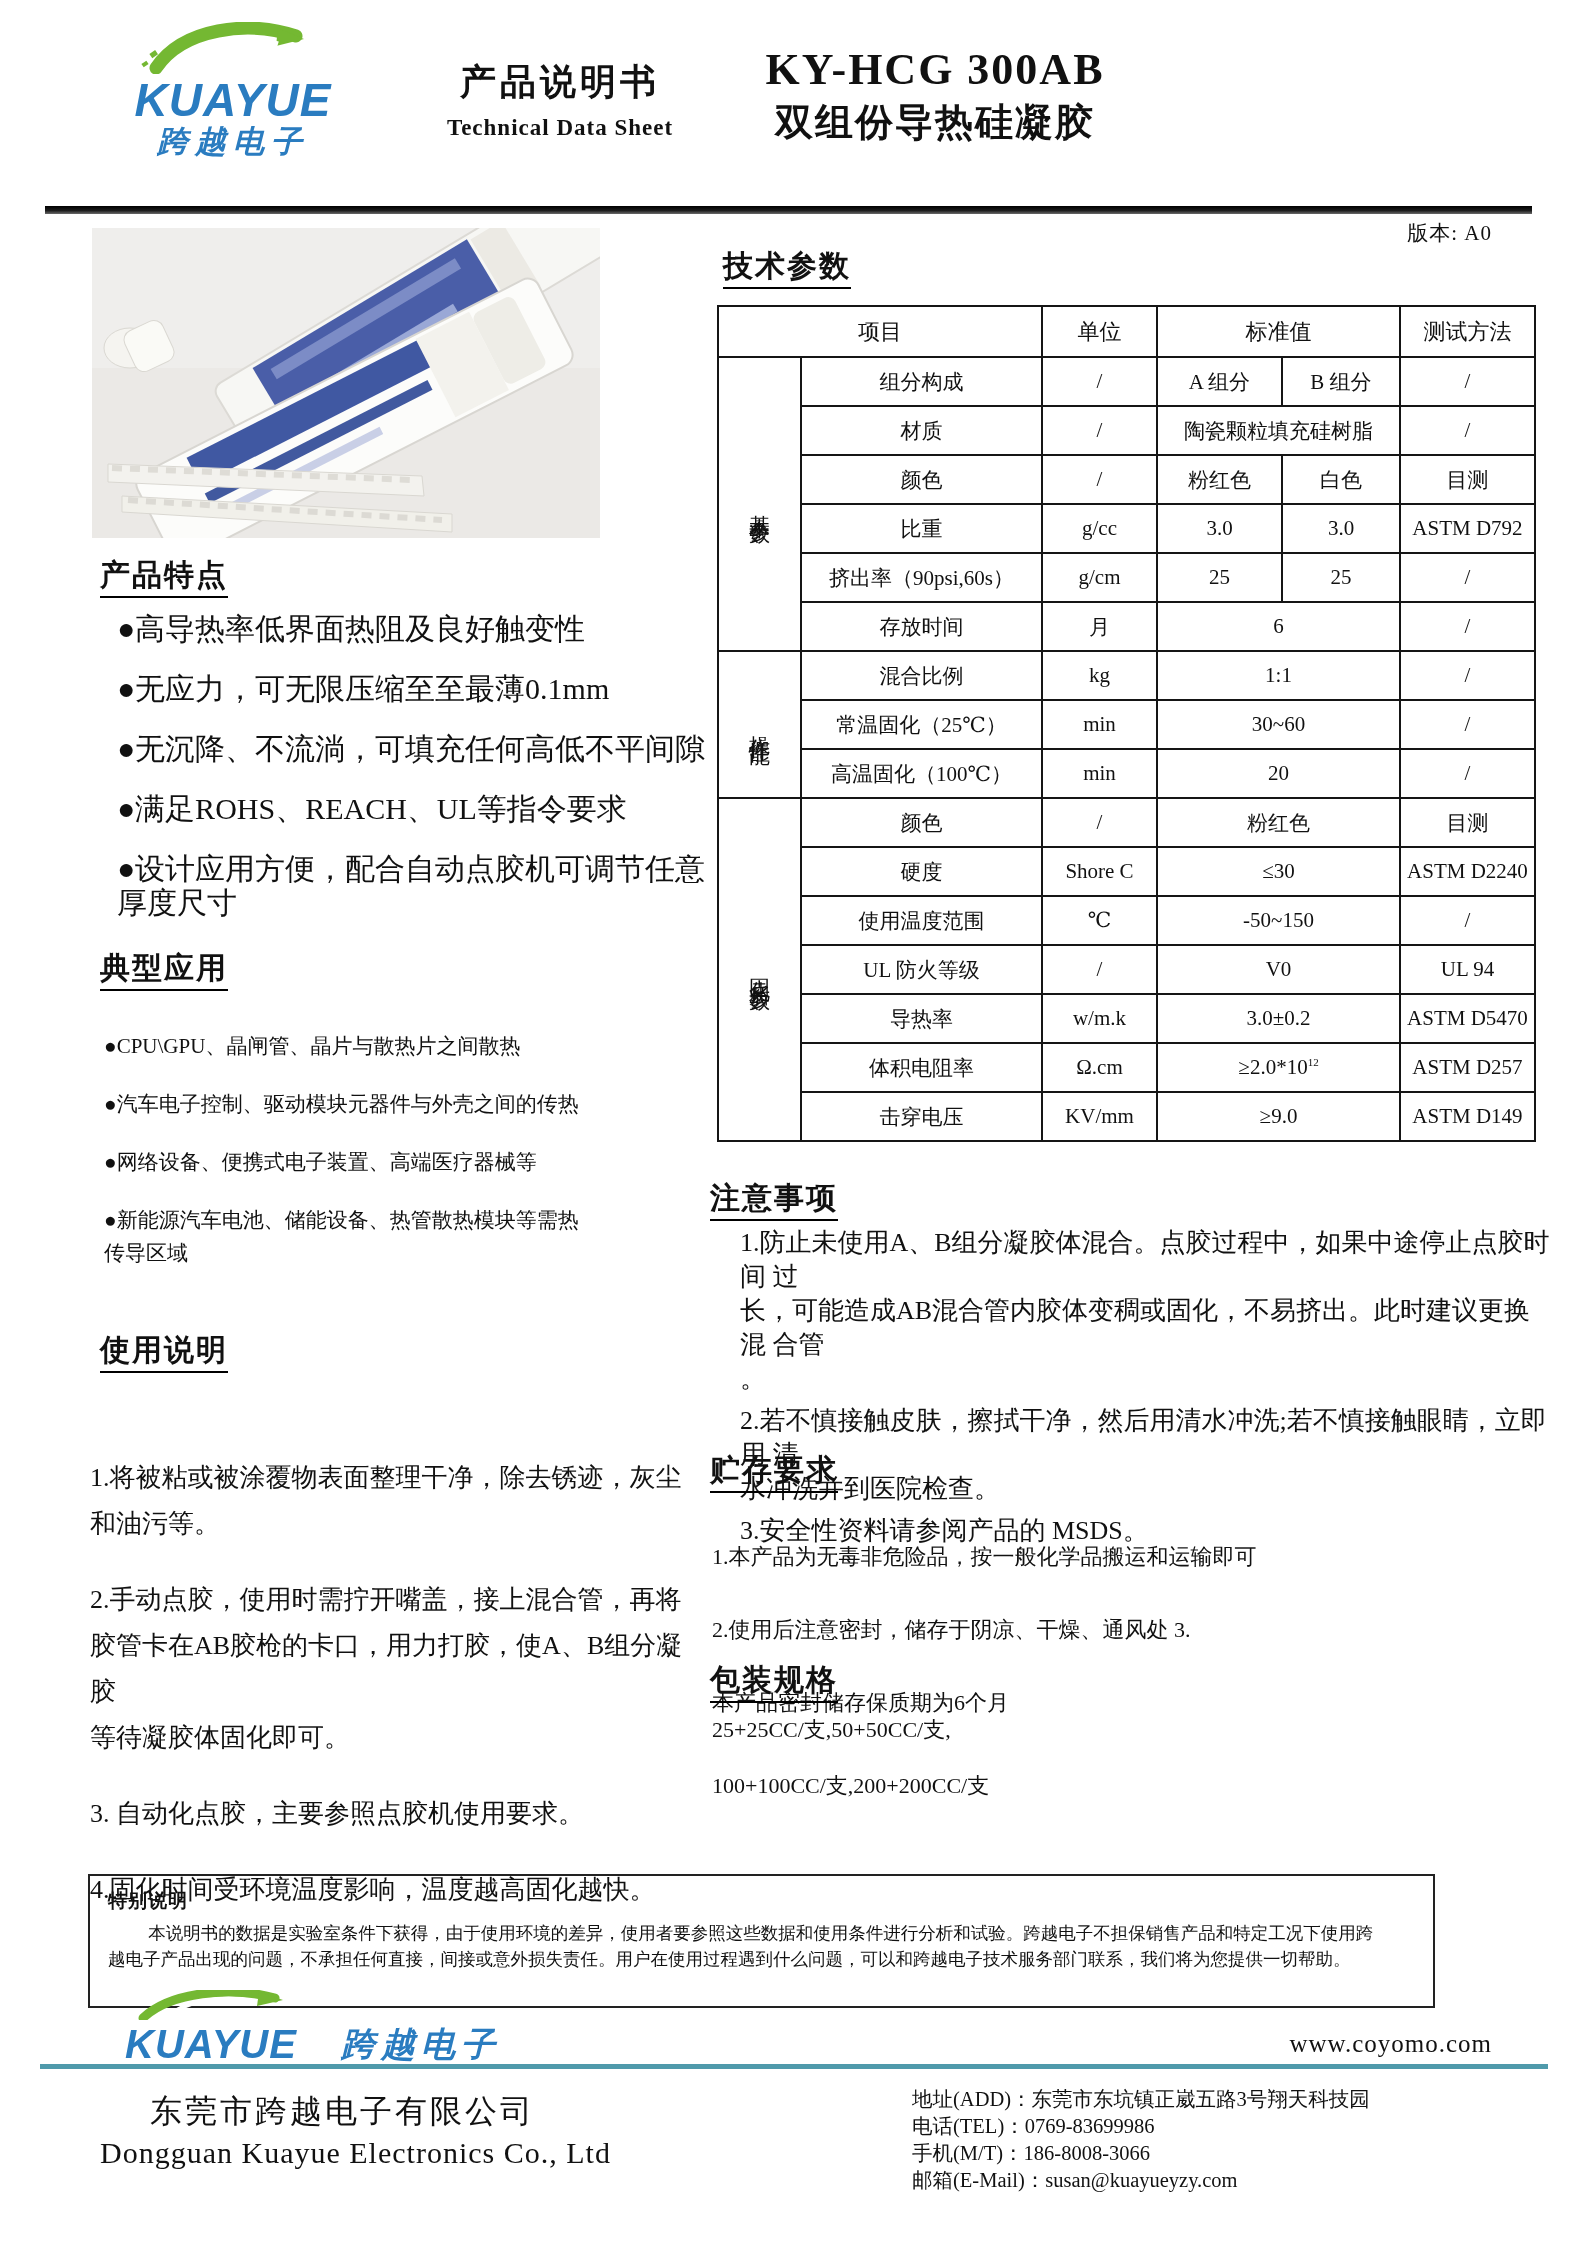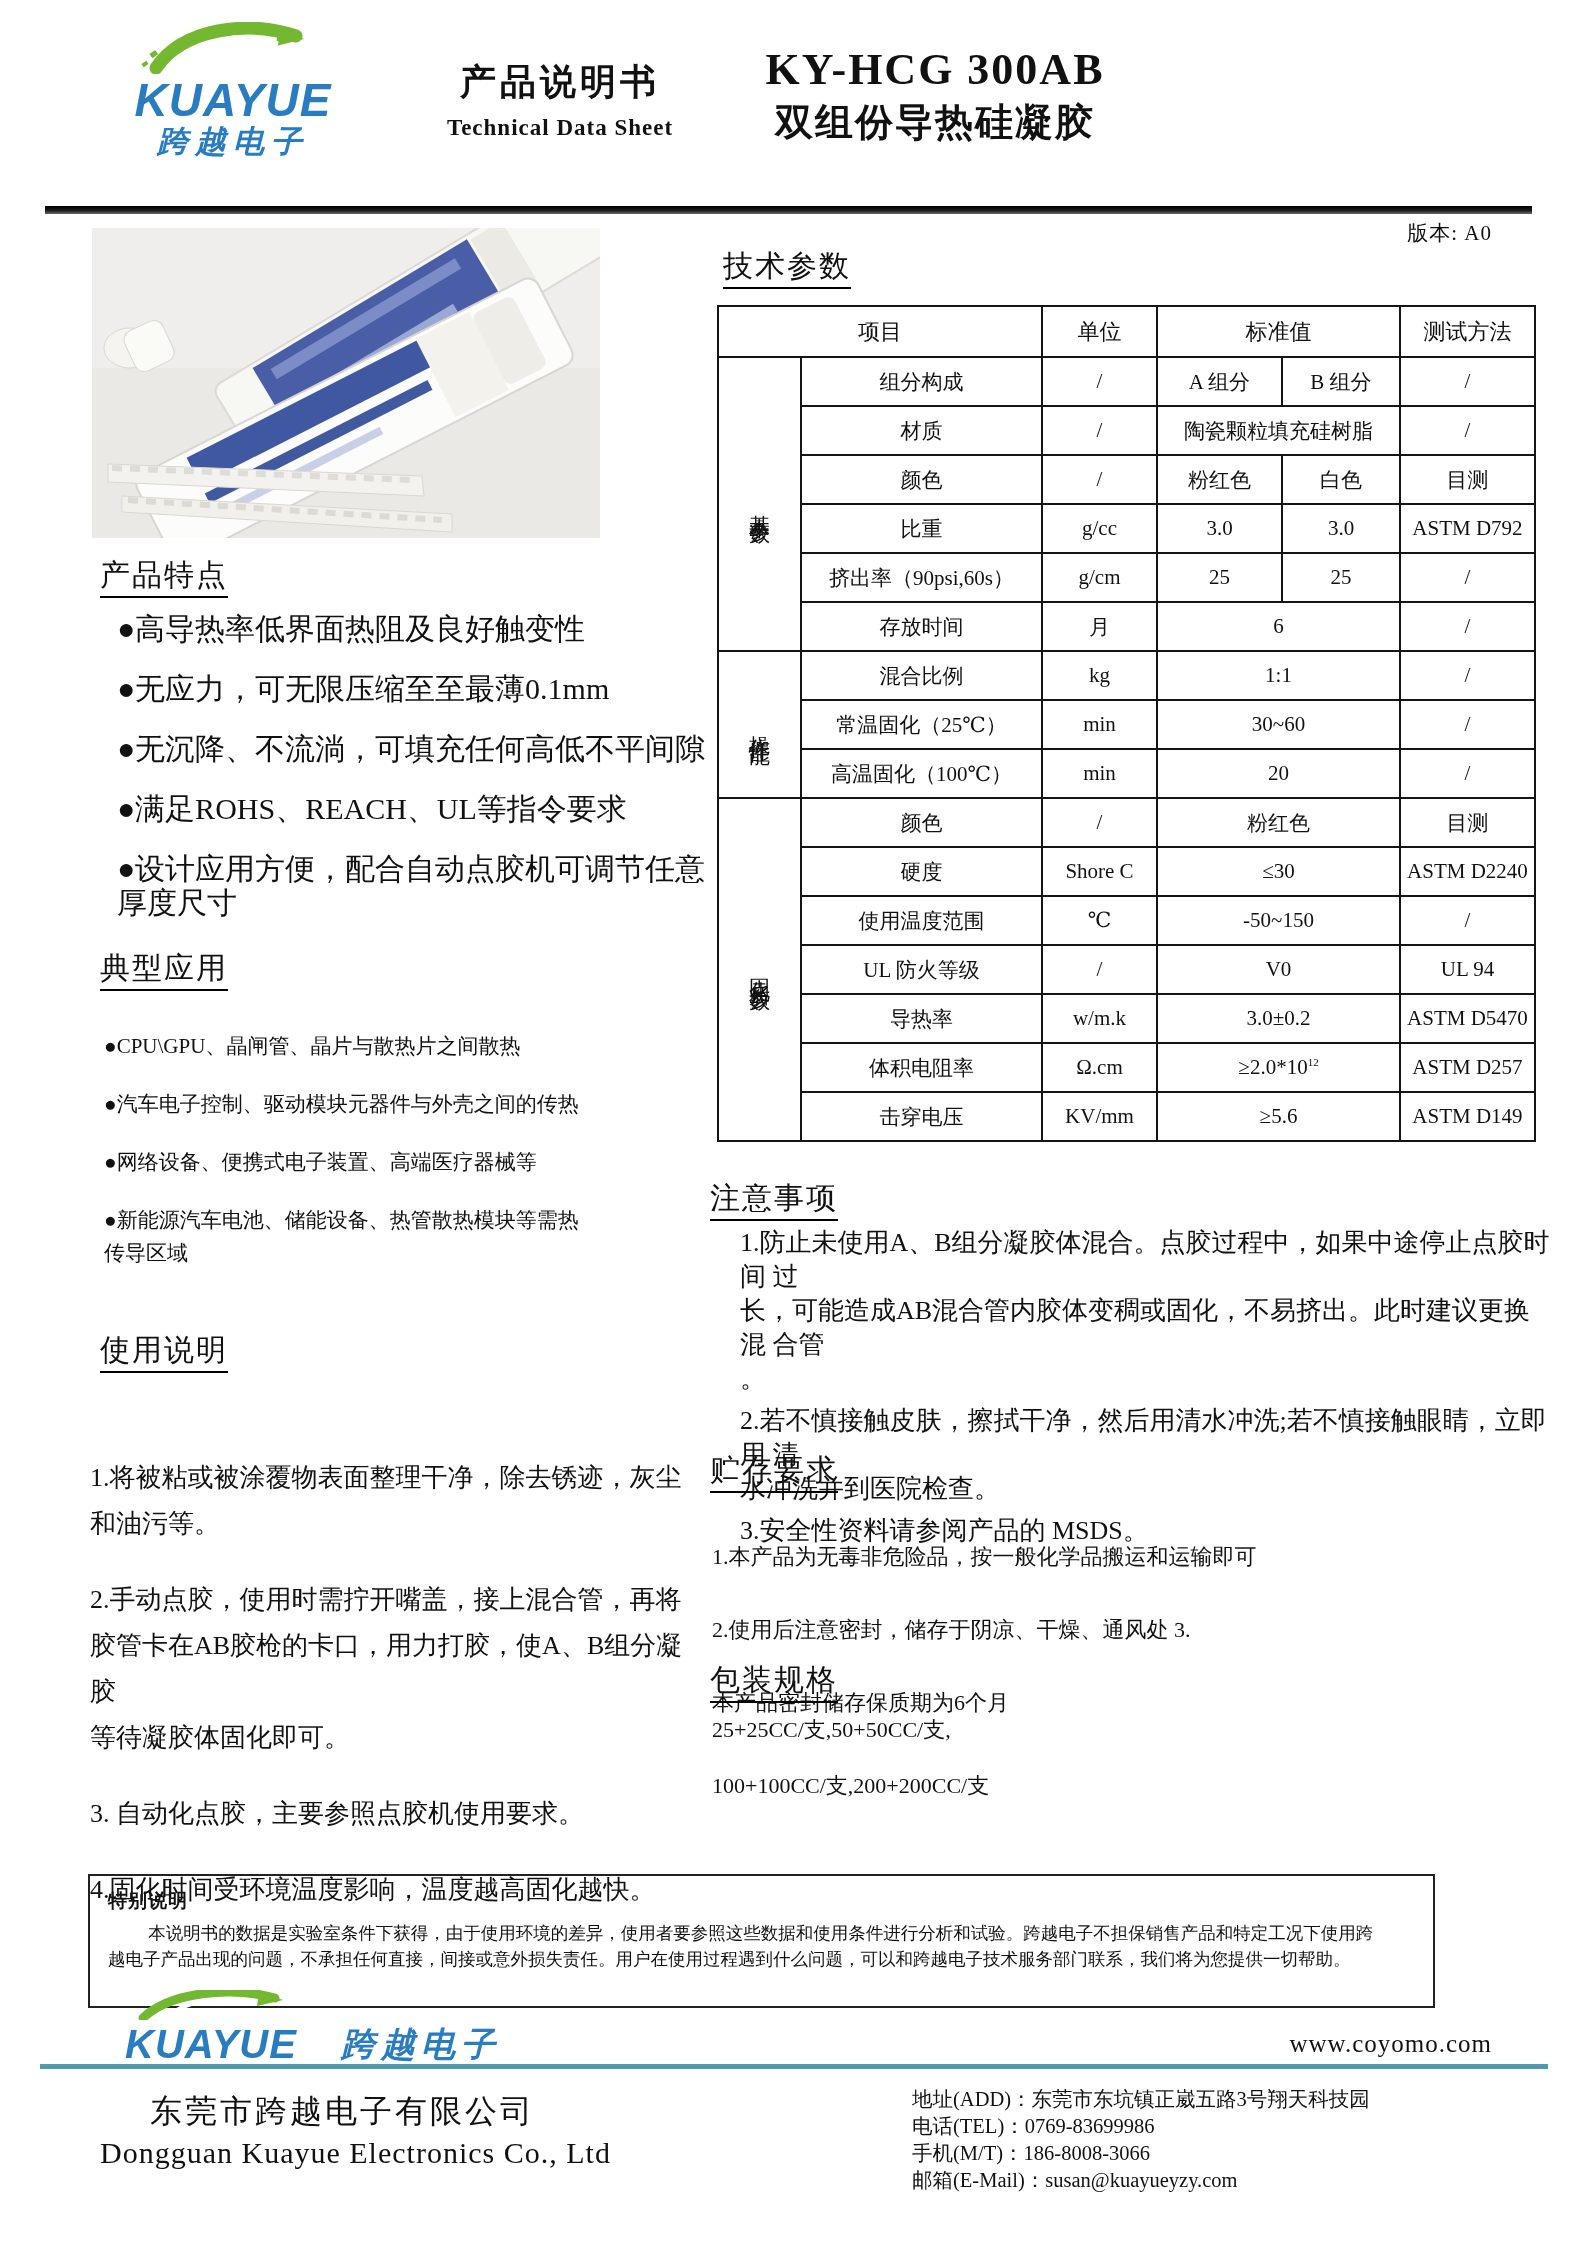--- a/index.html
+++ b/index.html
@@ -24,7 +24,7 @@
   .version{left:1100px;top:219px;width:392px;text-align:right;font-size:21px;letter-spacing:1px;}
 
   
-  .h-sec{font-size:30px;font-weight:normal;letter-spacing:2px;text-align:right;}
+  .h-sec{font-size:30px;font-weight:bold;letter-spacing:2px;text-align:right;}
   .h-sec span{border-bottom:2.5px solid #000;padding-bottom:5px;}
 
   

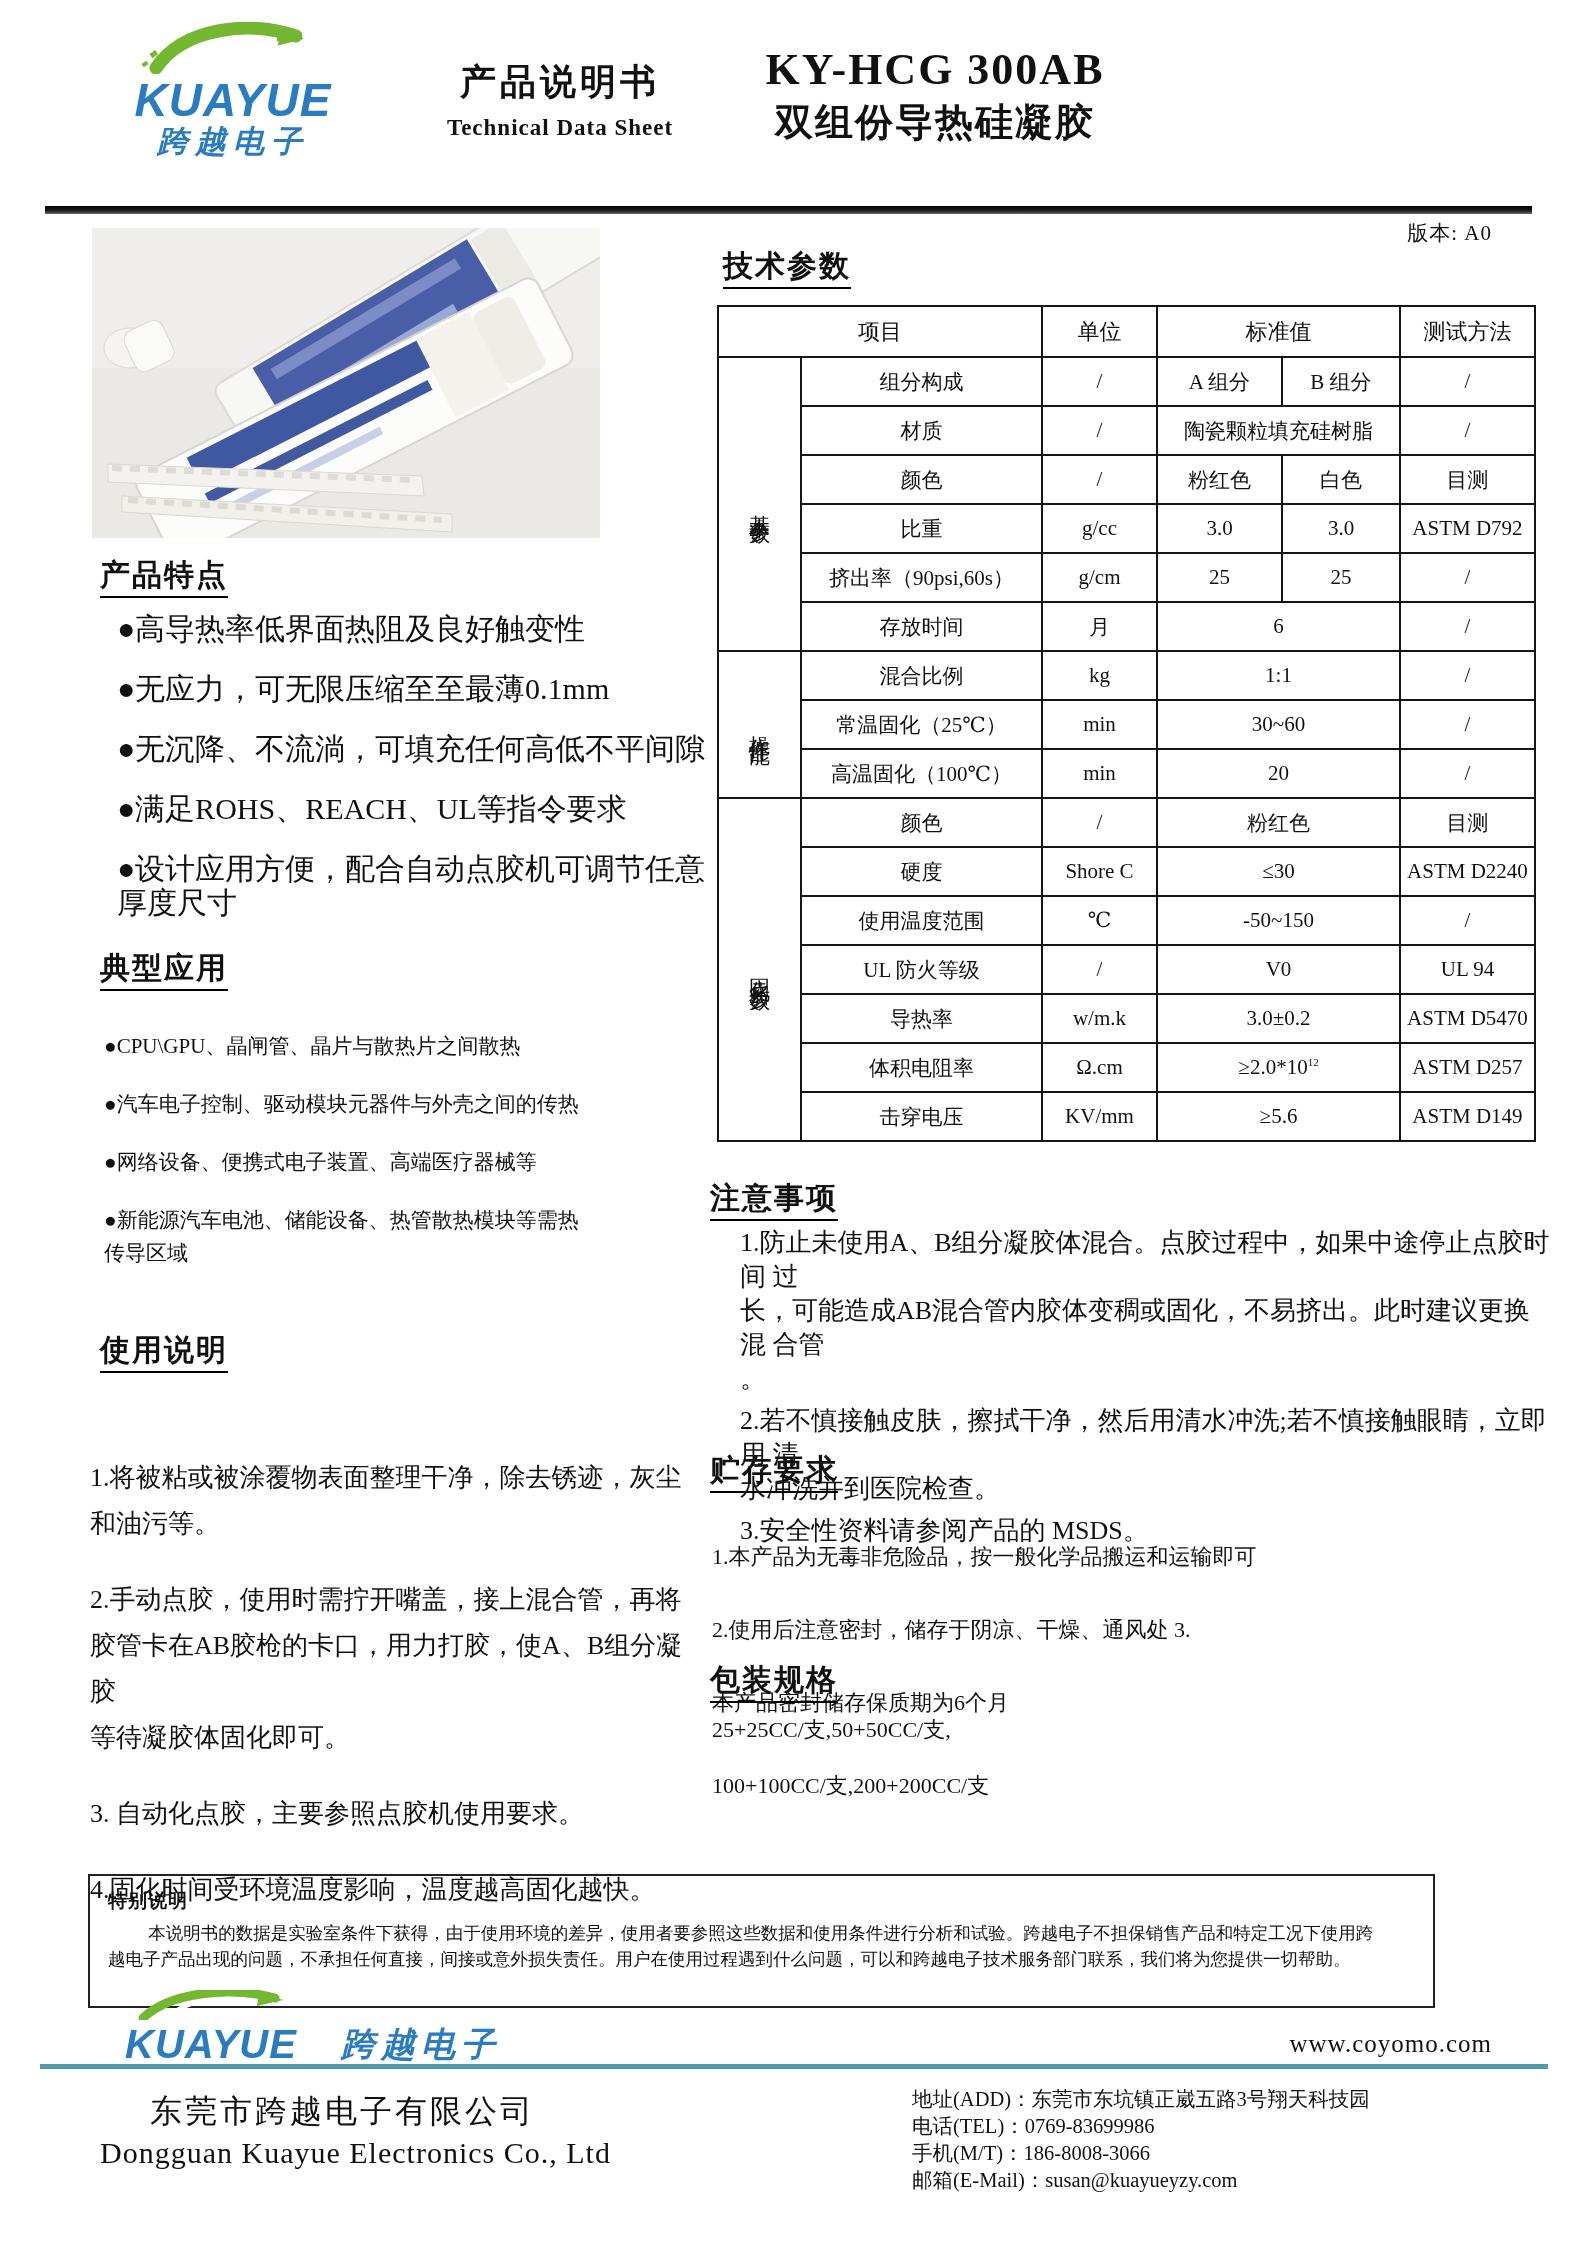--- a/index.html
+++ b/index.html
@@ -329,7 +329,7 @@
         <tr>
           <td>击穿电压</td>
           <td>KV/mm</td>
-          <td colspan="2">≥5.6</td>
+          <td colspan="2">≥9.0</td>
           <td>ASTM D149</td>
         </tr>
       </tbody>

